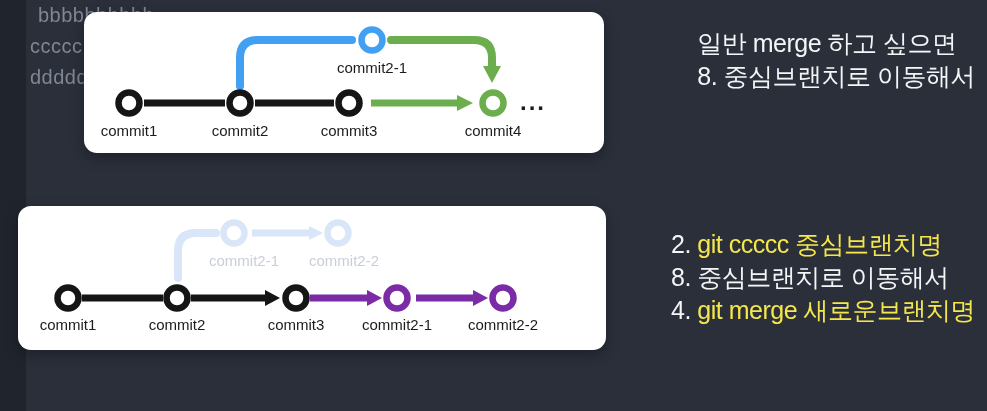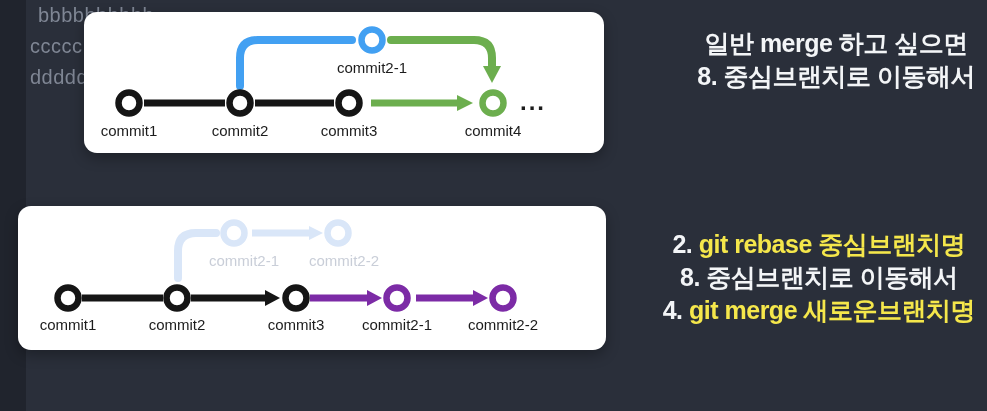--- a/index.html
+++ b/index.html
@@ -43,8 +43,8 @@
   .dots{font-size:24px;font-weight:700;letter-spacing:2px;fill:var(--diagram_label,#1c1c1c);text-anchor:middle;}
   
   .steps{
-    position:absolute;right:12px;z-index:3;text-align:center;
-    color:var(--text_white,#f3f5f7);font-size:25px;font-weight:700;line-height:33px;
+    position:absolute;right:12px;z-index:3;text-align:left;
+    color:var(--text_white,#f3f5f7);font-size:25px;font-weight:400;line-height:33px;
     letter-spacing:-0.5px;white-space:nowrap;
   }
   .steps-merge{top:27px;}

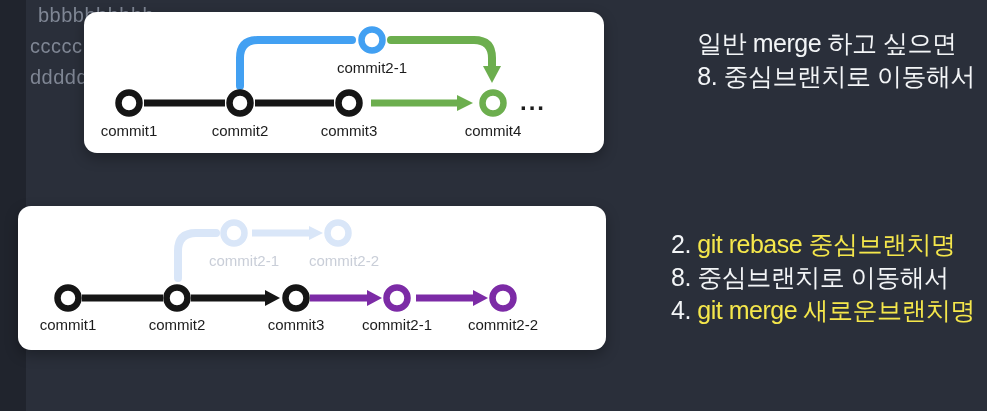--- a/index.html
+++ b/index.html
@@ -141,7 +141,7 @@
   </div>
 
   <div class="steps steps-rebase">
-    <div><span>2. </span><span class="cmd">git rebase 중심브랜치명</span></div>
+    <div><span>2. </span><span class="cmd">git ccccc 중심브랜치명</span></div>
     <div>8. 중심브랜치로 이동해서</div>
     <div><span>4. </span><span class="cmd">git merge 새로운브랜치명</span></div>
   </div>

